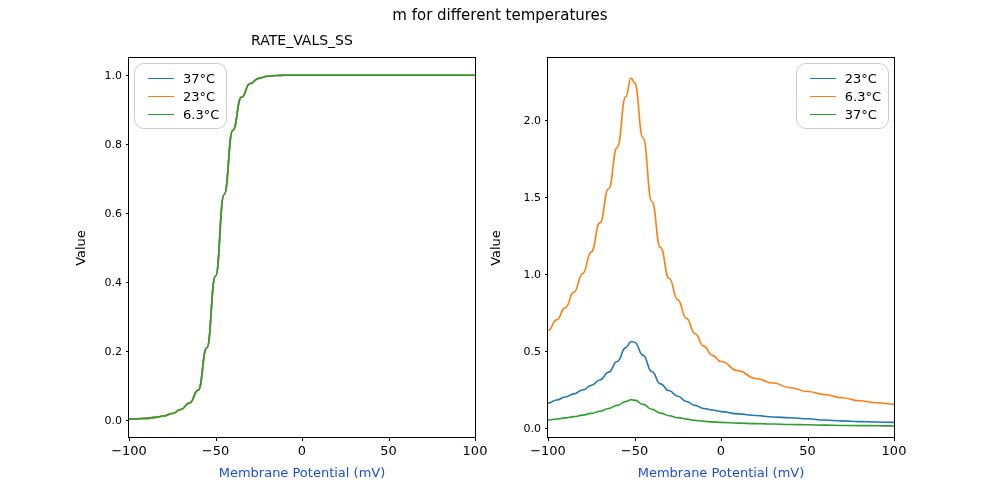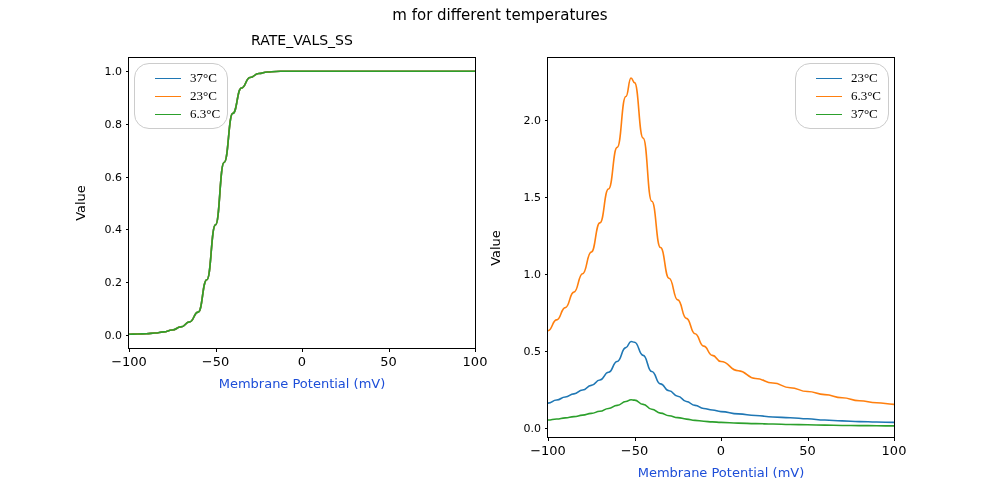--- a/index.html
+++ b/index.html
@@ -30,7 +30,7 @@
     border: 1.1px solid #000000;
     background: #ffffff;
   }
-  #axes-ss  { left: 128px; top: 57px;  width: 348px; height: 292px; }
+  #axes-ss  { left: 128px; top: 57px;  width: 348px; height: 381px; }
   #axes-tau { left: 547px; top: 57px;  width: 348px; height: 381px; }
 
   .ax-title {

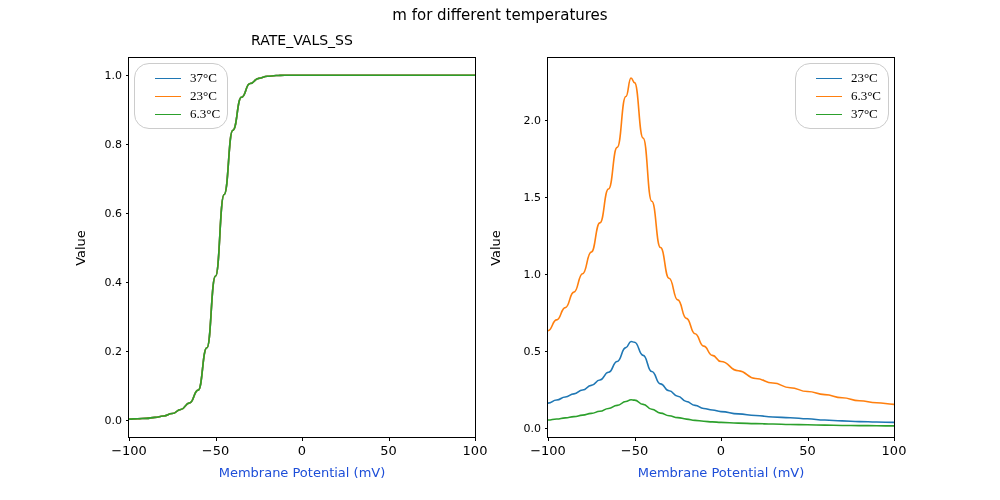--- a/index.html
+++ b/index.html
@@ -105,10 +105,9 @@
     position: absolute;
     box-sizing: border-box;
     border: 1px solid #cccccc;
-    border-radius: 15px;
+    border-radius: 10px;
     background: rgba(255,255,255,0.85);
-    padding: 5px 7px 5px 20px;
-    font-family: Liberation Serif, serif;
+    padding: 5px 7px 5px 13px;
   }
   #legend-ss  { left: 5px; top: 5px; }
   #legend-tau { right: 5px; top: 5px; }

